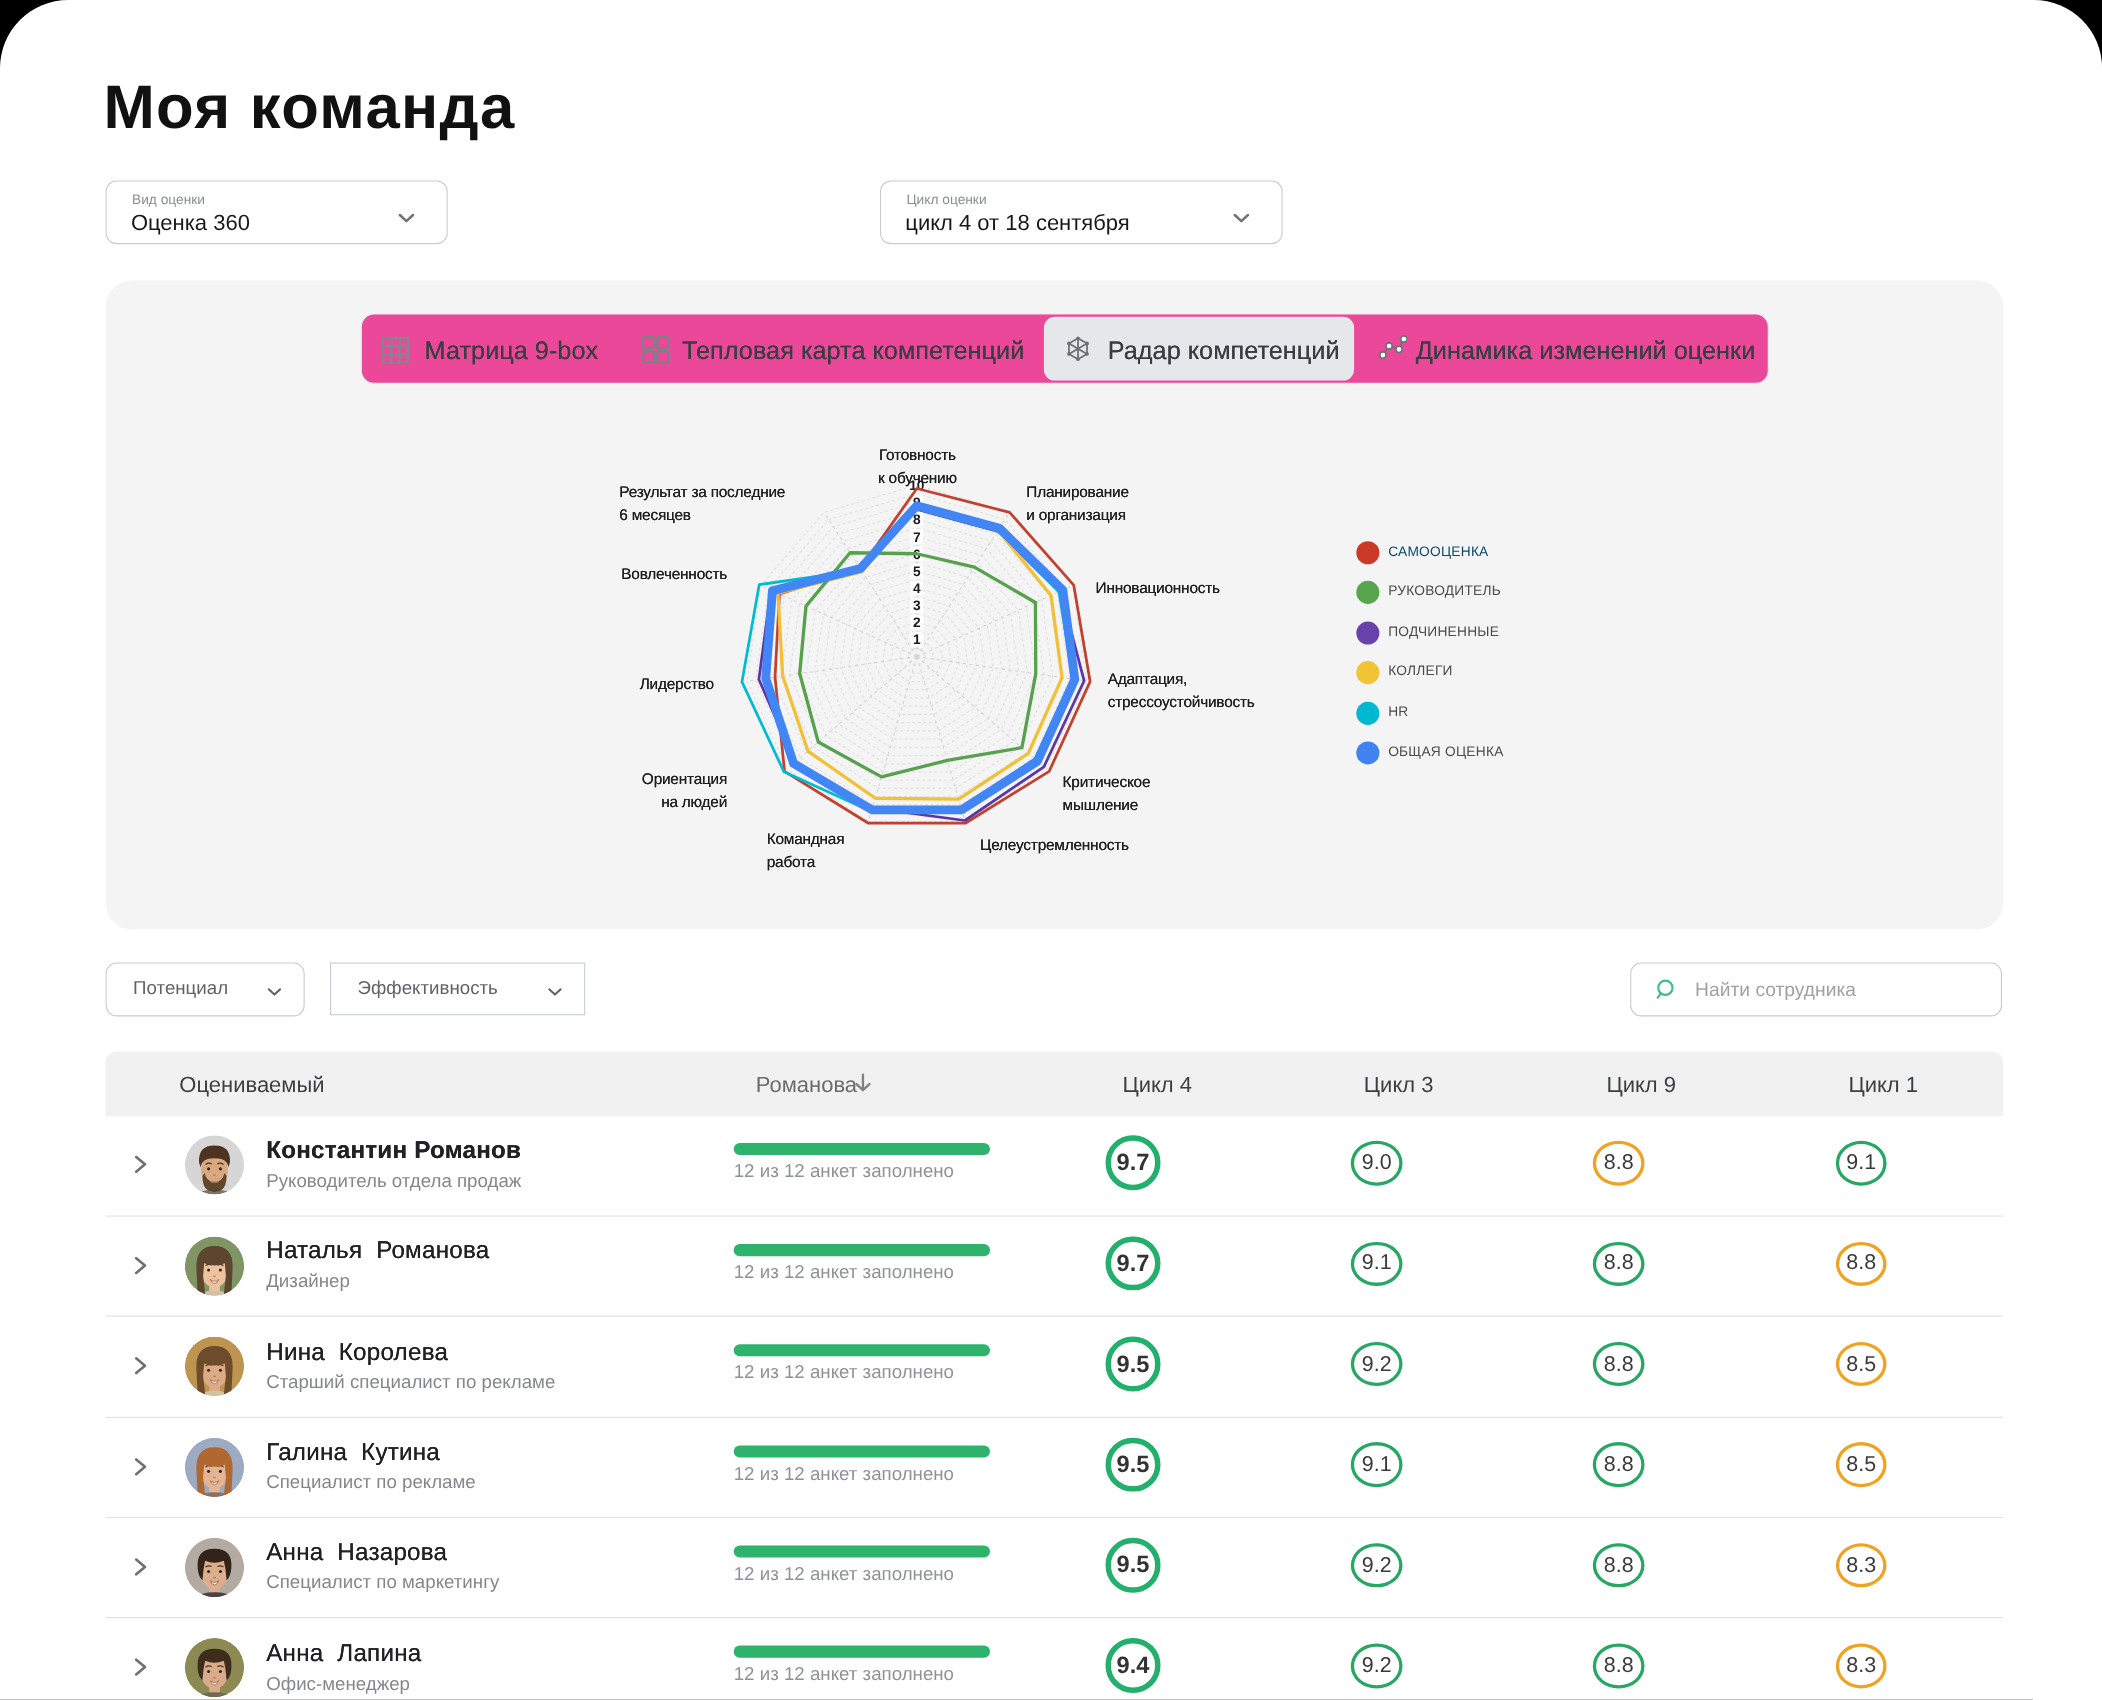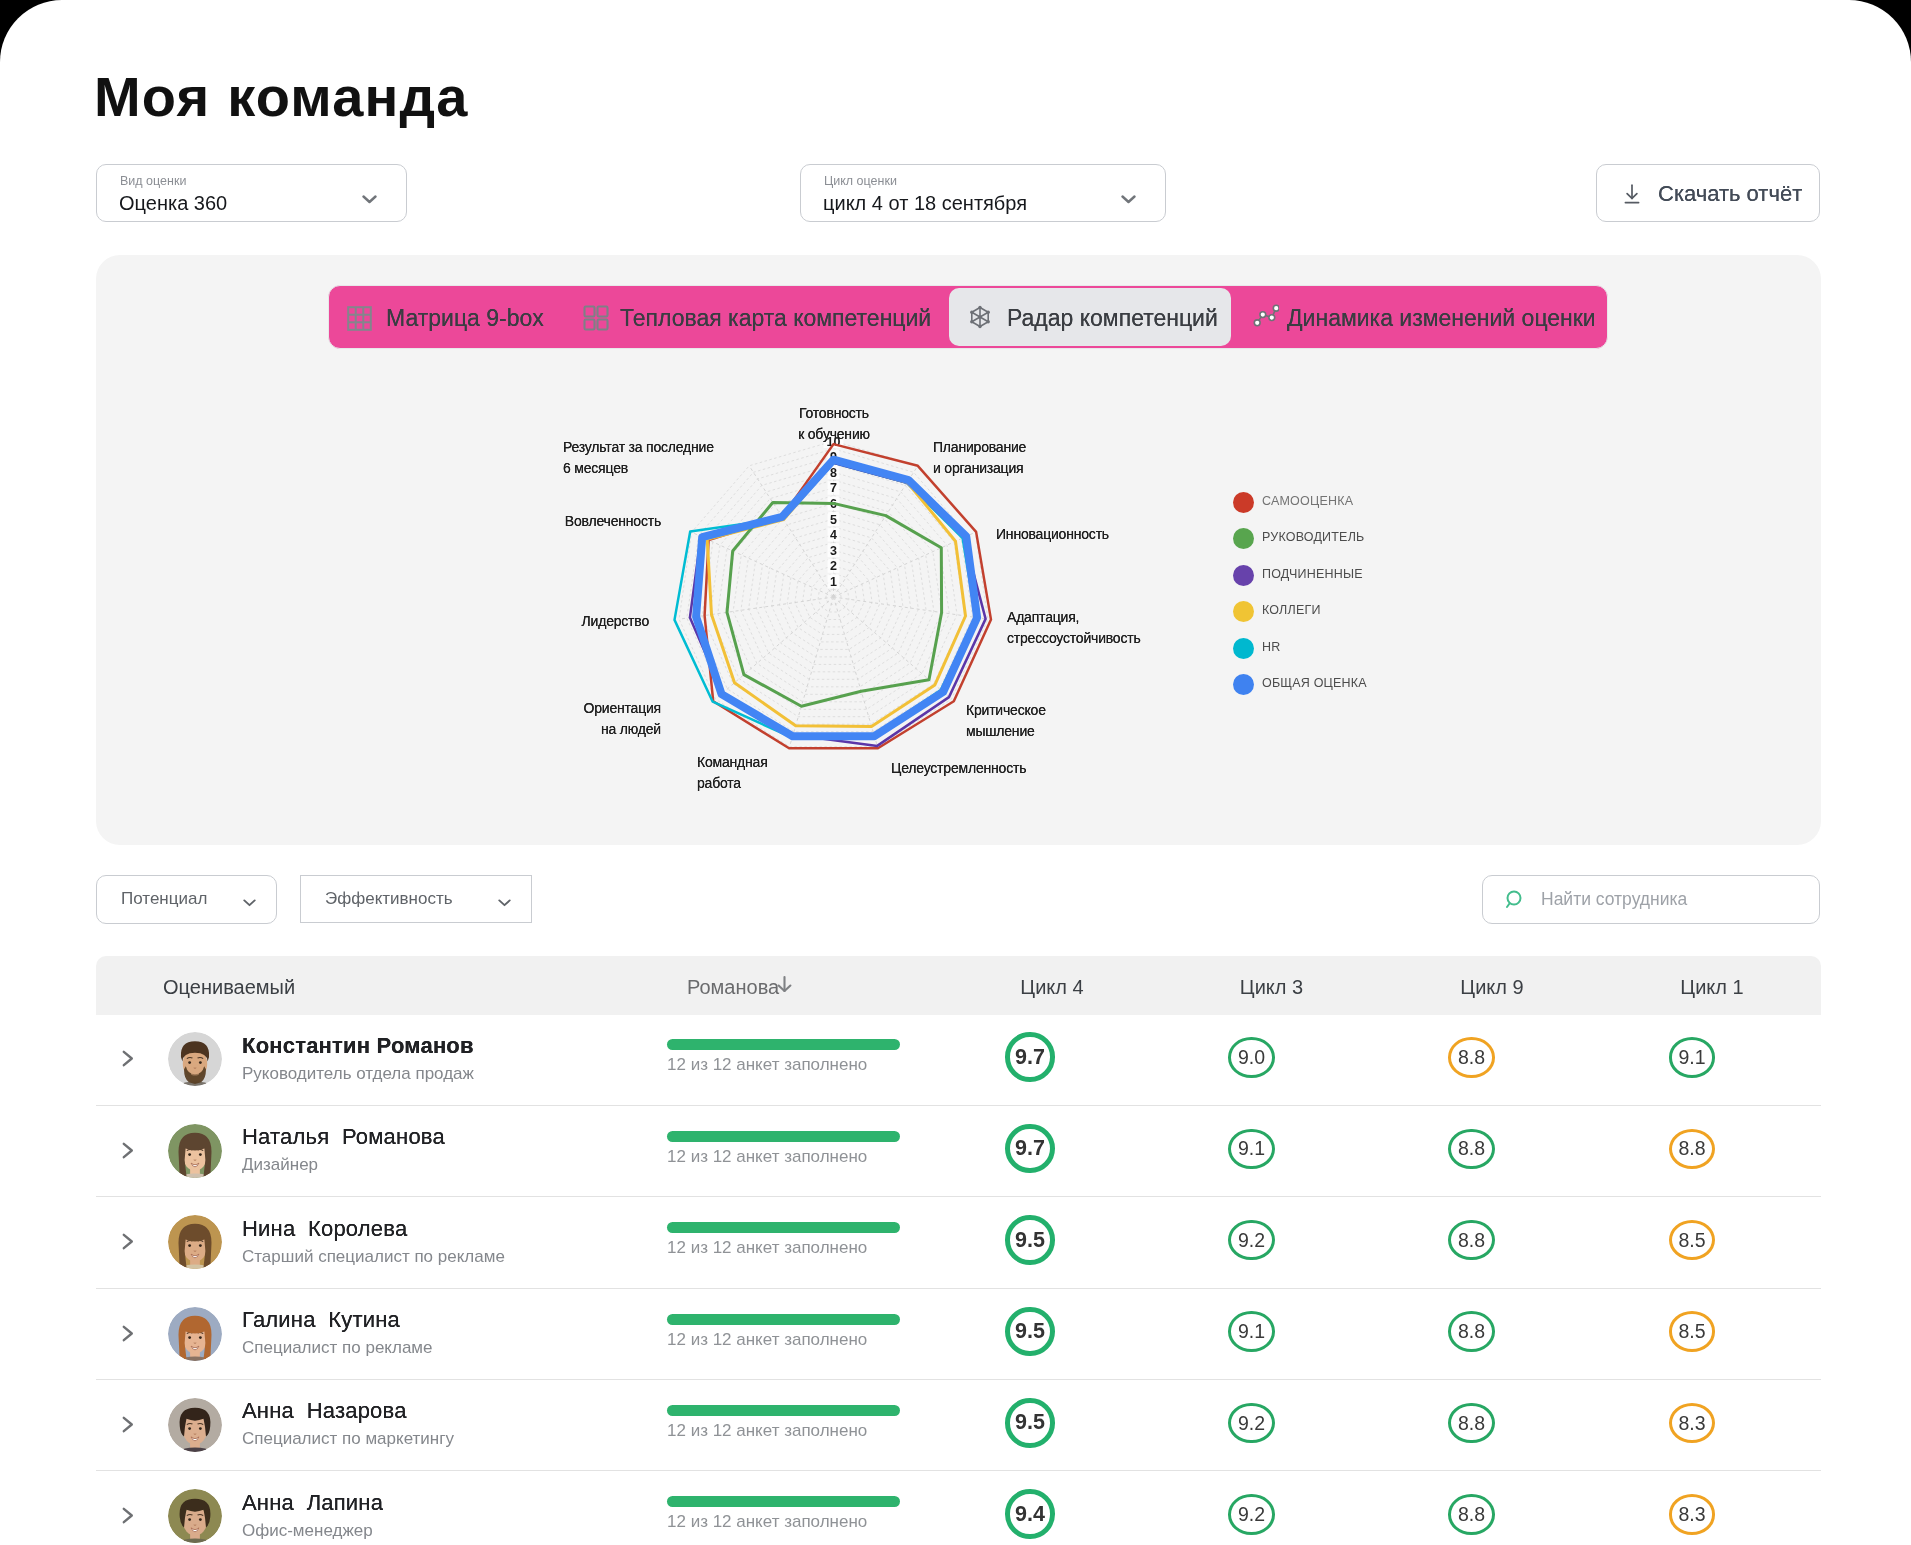--- a/index.html
+++ b/index.html
@@ -21,14 +21,6 @@
 <div style="position:absolute;right:29px;top:25px"><svg width="15" height="9" viewBox="0 0 15 9" fill="none" stroke="#71757a" stroke-width="2.4" stroke-linecap="round" stroke-linejoin="round">
           <path d="M1.5 1.5 L7.5 7 L13.5 1.5"></path>
         </svg></div>
-    </div>
-<div style="position:absolute;left:1596px;top:164px;width:224px;height:58px;border:1px solid #c9ccd1;border-radius:10px;box-sizing:border-box;background:#fff">
-<div style="position:absolute;left:23px;top:17px"><svg width="24" height="24" viewBox="0 0 24 24" fill="none" stroke="#565b63" stroke-width="1.7" stroke-linecap="round" stroke-linejoin="round">
-          <path d="M12 3.2 v13.2"></path>
-          <path d="M7.1 11.6 l4.9 4.8 4.9-4.8"></path>
-          <path d="M5.4 20.6 h13.2"></path>
-        </svg></div>
-<div style="position:absolute;left:61px;top:15.5px;font-size:22px;font-weight:500;color:#434b57;text-shadow:0 0 .5px #434b57">Скачать отчёт</div>
     </div>
 
 <div style="position:absolute;left:96px;top:255px;width:1725px;height:590px;background:#f4f4f4;border-radius:24px"></div>

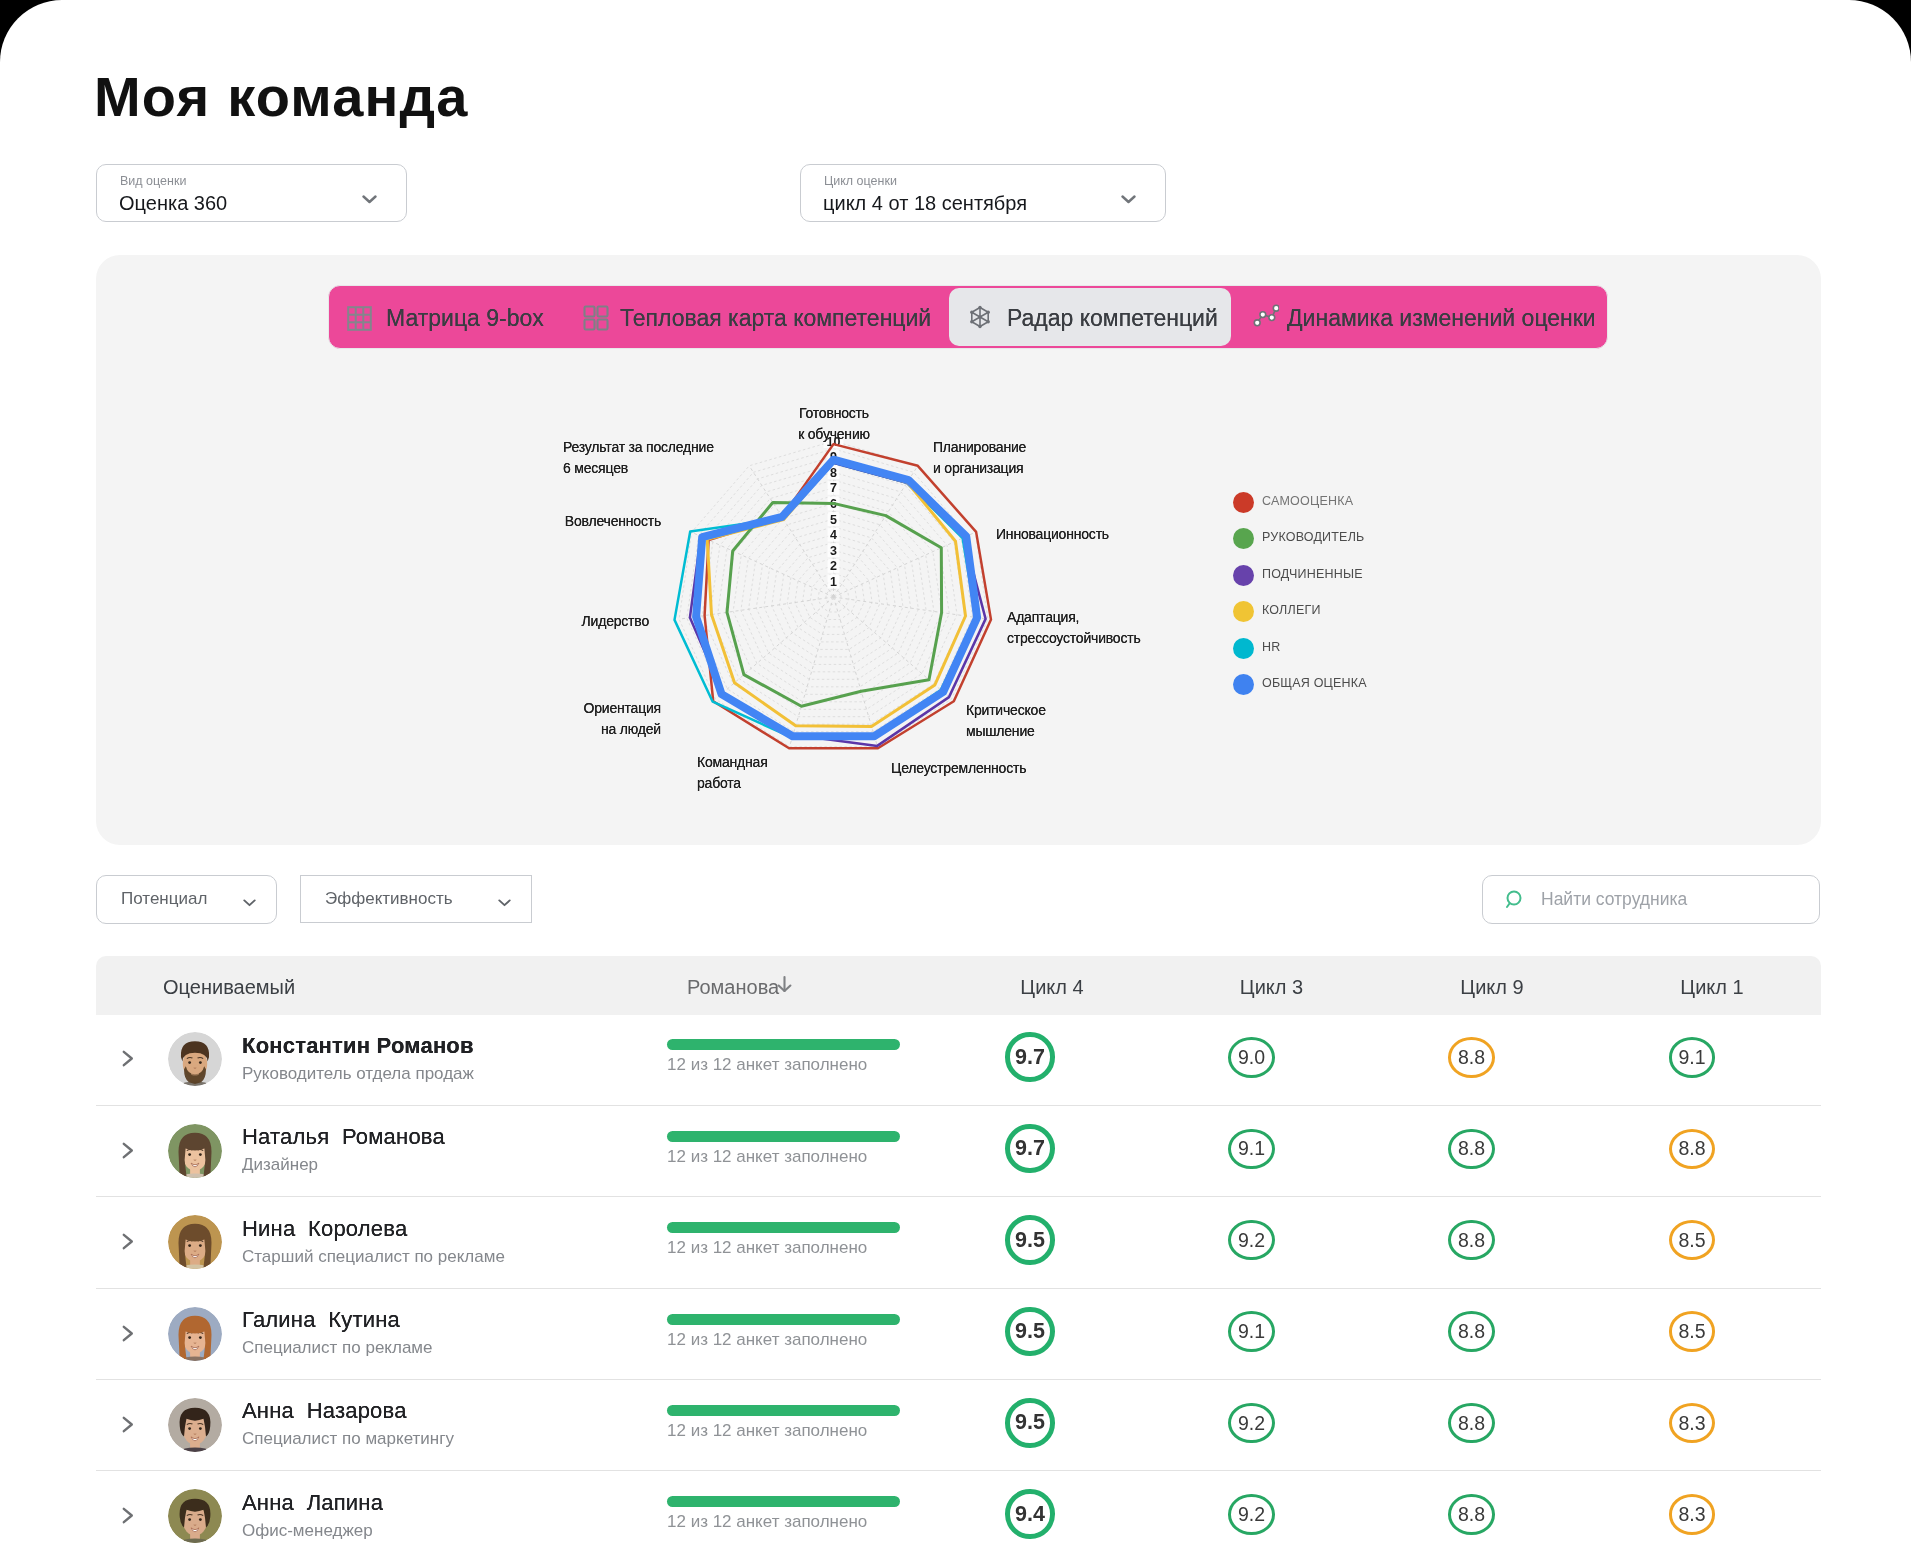--- a/index.html
+++ b/index.html
@@ -139,7 +139,7 @@
     <div class="axl" style="right:1250px;top:511px;text-align:right">Вовлеченность</div>
     <div class="axl" style="left:563px;top:437px">Результат за последние<br>6 месяцев</div>
 <div style="position:absolute;left:1233px;top:492px;width:21px;height:21px;border-radius:50%;background:#cb3a28"></div>
-    <div style="position:absolute;left:1262px;top:494px;font-size:12.5px;color:#737373;letter-spacing:.2px">САМООЦЕНКА</div>
+    <div style="position:absolute;left:1262px;top:494px;font-size:12.5px;color:#0c4a6e;letter-spacing:.2px">САМООЦЕНКА</div>
     <div style="position:absolute;left:1233px;top:528px;width:21px;height:21px;border-radius:50%;background:#58a54e"></div>
     <div style="position:absolute;left:1262px;top:530px;font-size:12.5px;color:#4c4c4c;letter-spacing:.2px">РУКОВОДИТЕЛЬ</div>
     <div style="position:absolute;left:1233px;top:565px;width:21px;height:21px;border-radius:50%;background:#6742ab"></div>

